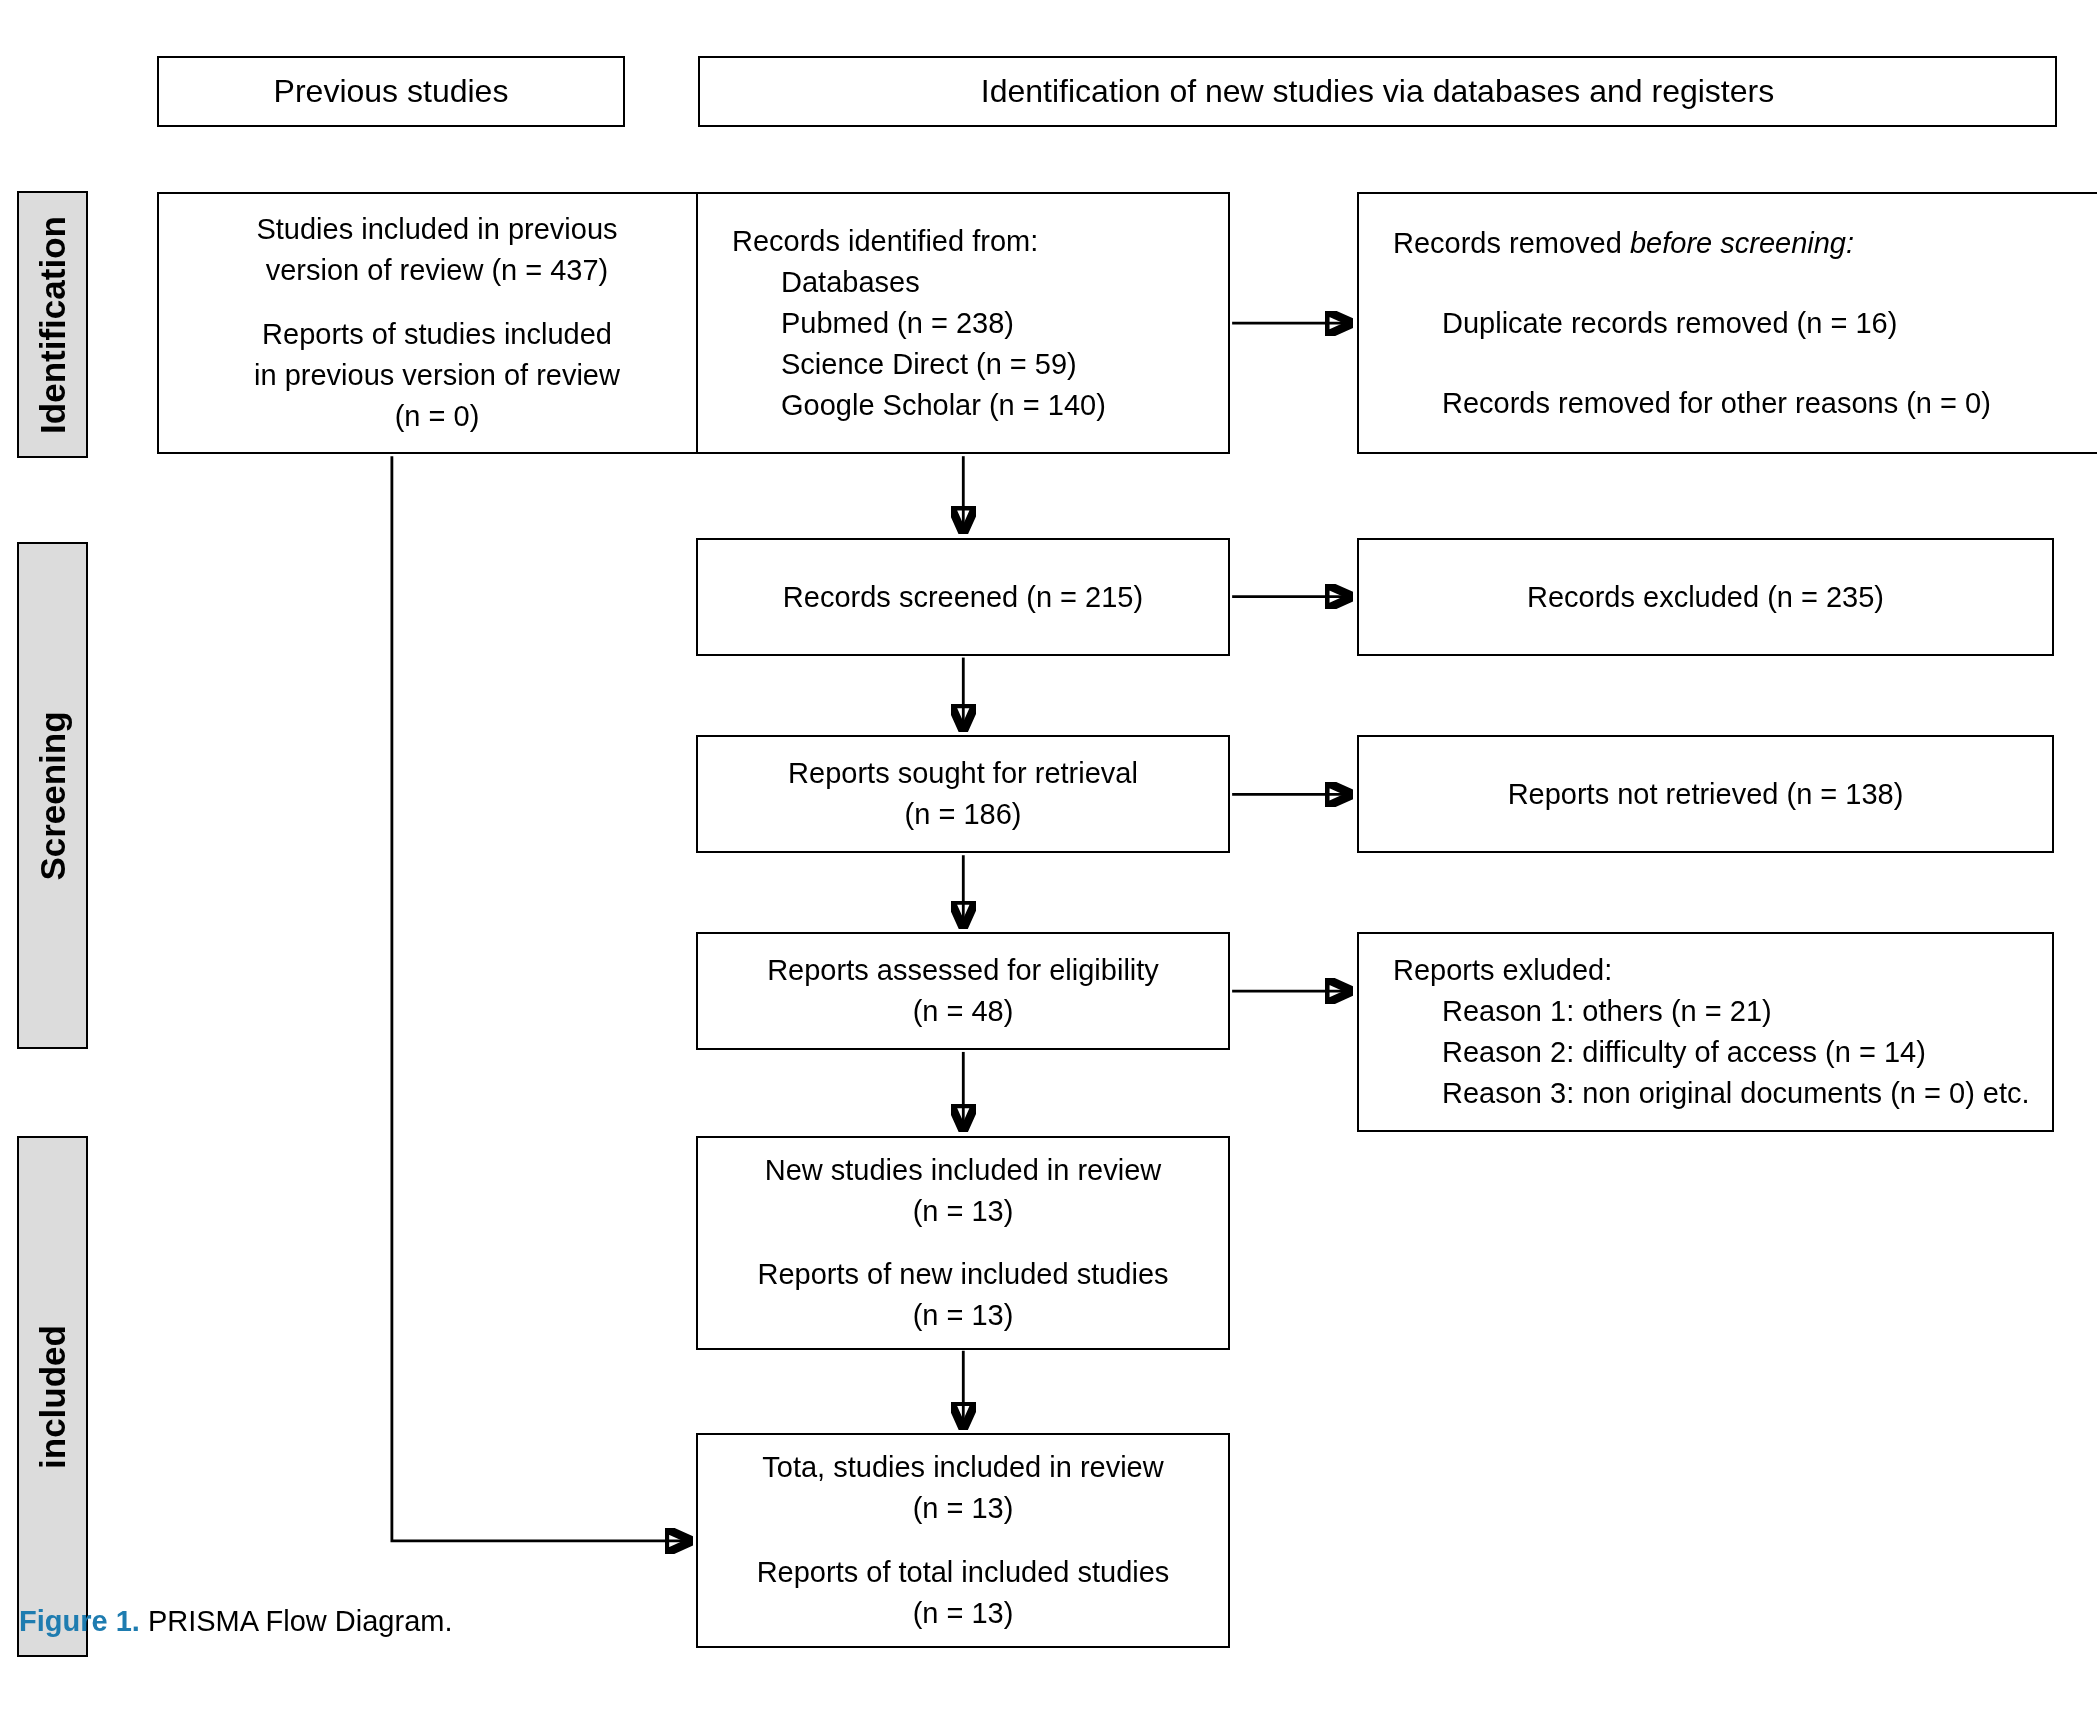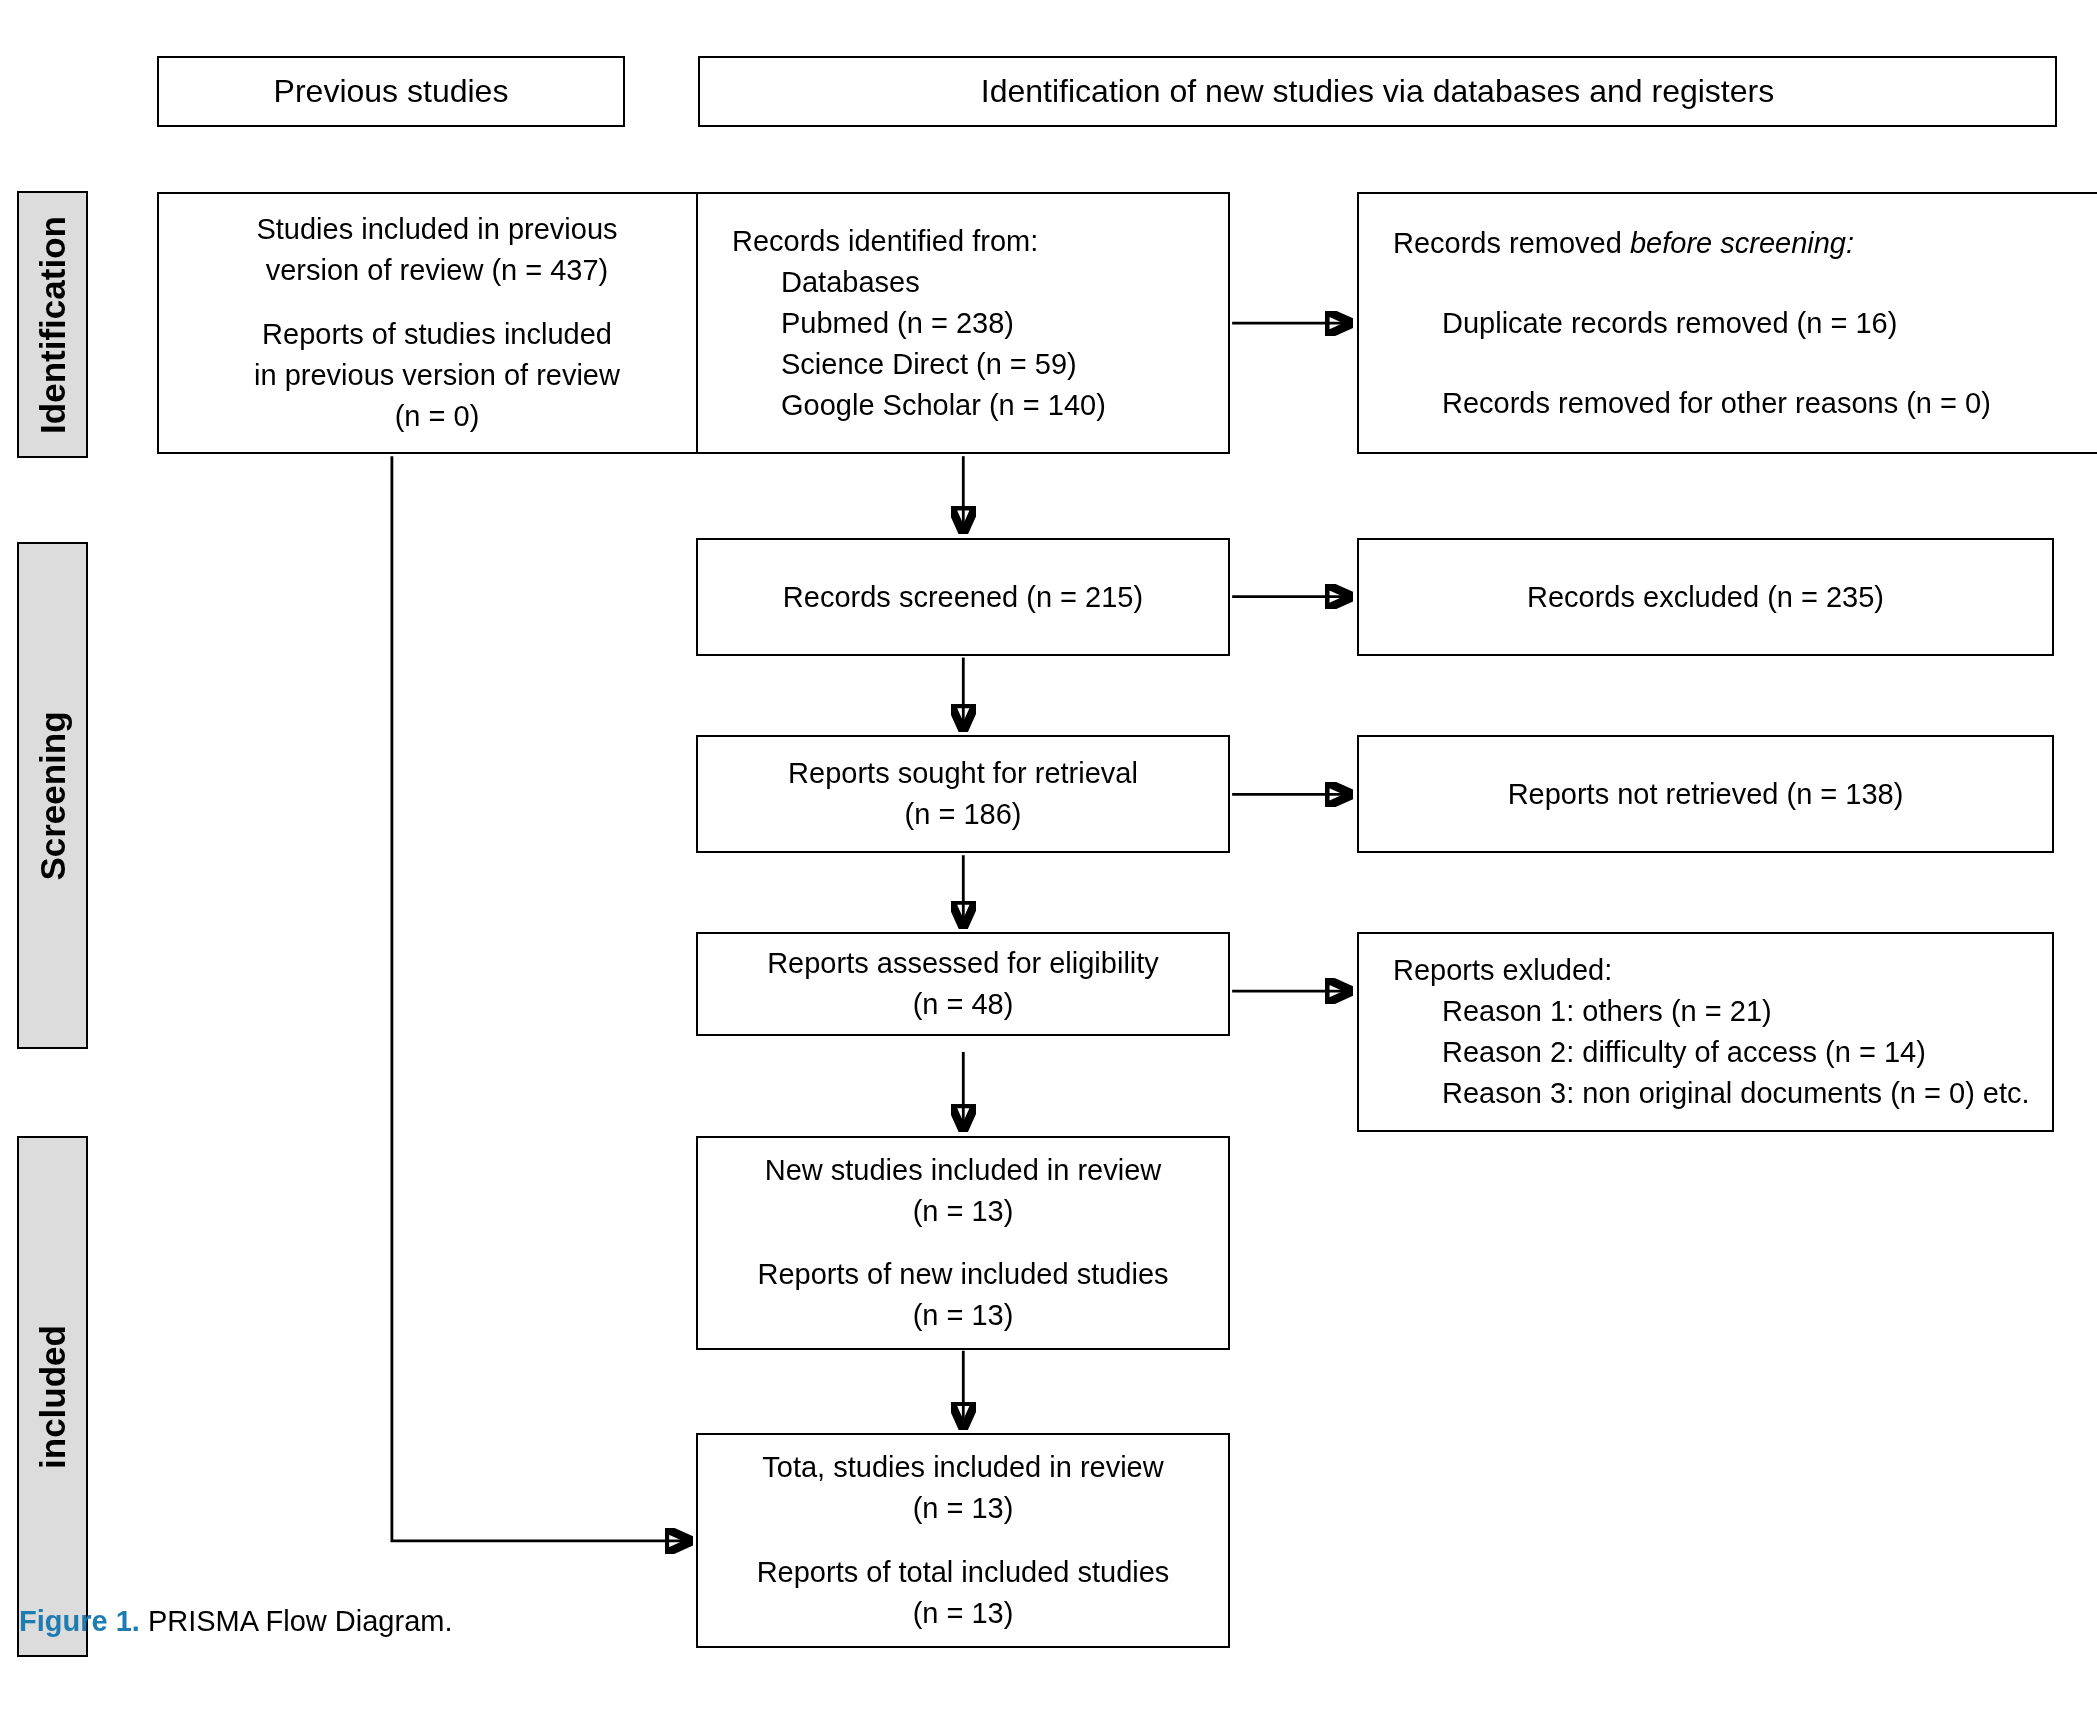--- a/index.html
+++ b/index.html
@@ -117,7 +117,7 @@
     <div>Reports not retrieved (n = 138)</div>
   </div>
 
-  <div class="box center" style="left:696px;top:932px;width:534px;height:104px;">
+  <div class="box center" style="left:696px;top:932px;width:534px;height:118px;">
     <div>Reports assessed for eligibility</div>
     <div>(n = 48)</div>
   </div>

